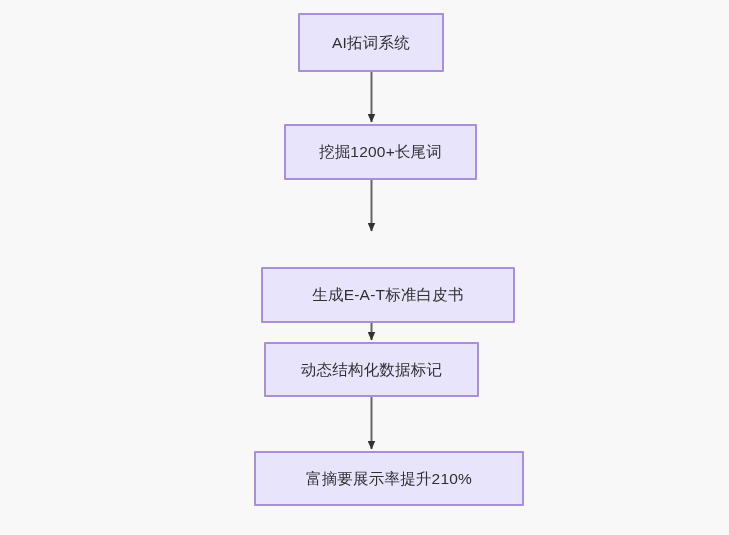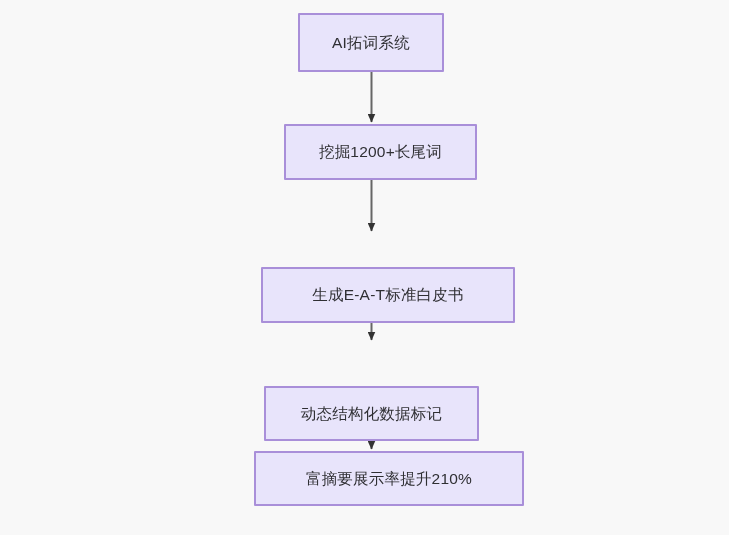--- a/index.html
+++ b/index.html
@@ -50,7 +50,7 @@
   #node-0 { left: 298px; top: 13px;  width: 146px; height: 59px; }
   #node-1 { left: 284px; top: 124px; width: 193px; height: 56px; }
   #node-2 { left: 261px; top: 233px; width: 254px; height: 56px; margin-top: 34px; }
-  #node-3 { left: 264px; top: 342px; width: 215px; height: 55px; margin-top: 44px; }
+  #node-3 { left: 264px; top: 342px; width: 215px; height: 55px; }
   #node-4 { left: 254px; top: 451px; width: 270px; height: 55px; }
 </style>
 </head>

